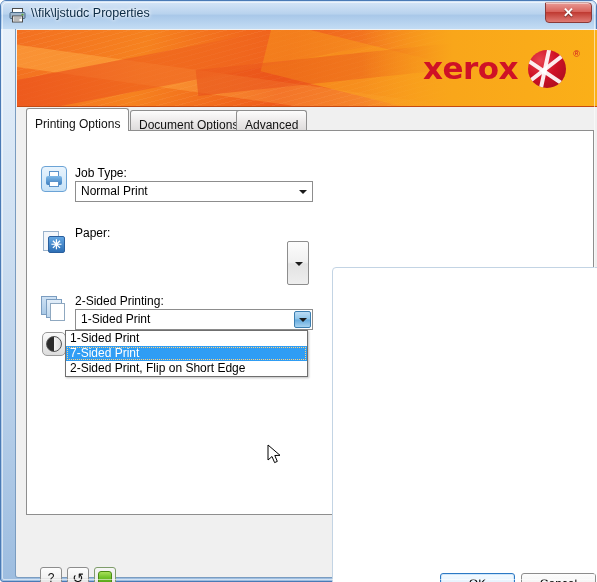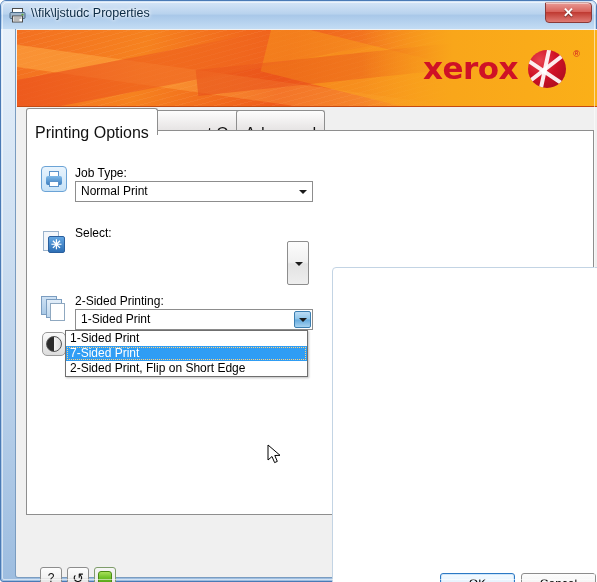--- a/index.html
+++ b/index.html
@@ -125,8 +125,8 @@
   }
   .tab {
     position: absolute; top: 2px; height: 20px;
-    padding: 13px 8px;
-    font-size: 16px; color: #111;
+    padding: 4px 8px;
+    font-size: 12px; color: #111;
     line-height: 20px;
     border: 1px solid #8e8e8e;
     border-bottom: none;

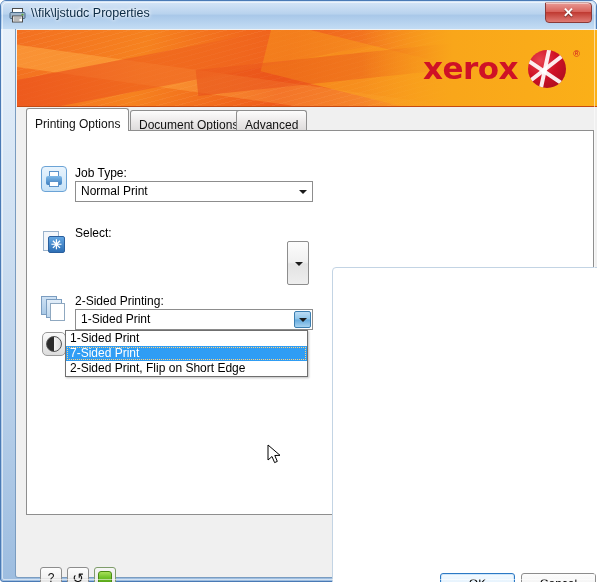--- a/index.html
+++ b/index.html
@@ -429,7 +429,7 @@
         <div class="sheet-back"></div>
         <div class="sheet-blue">✳</div>
       </div>
-      <div class="opt-label" style="left:48px; top:95px;">Select:</div>
+      <div class="opt-label" style="left:48px; top:95px;">Paper:</div>
       <div id="paper-dropbtn" style="left:260px; top:110px; width:22px; height:44px;">
         <span class="caret" style="left:11px; top:22px;"></span>
       </div>

